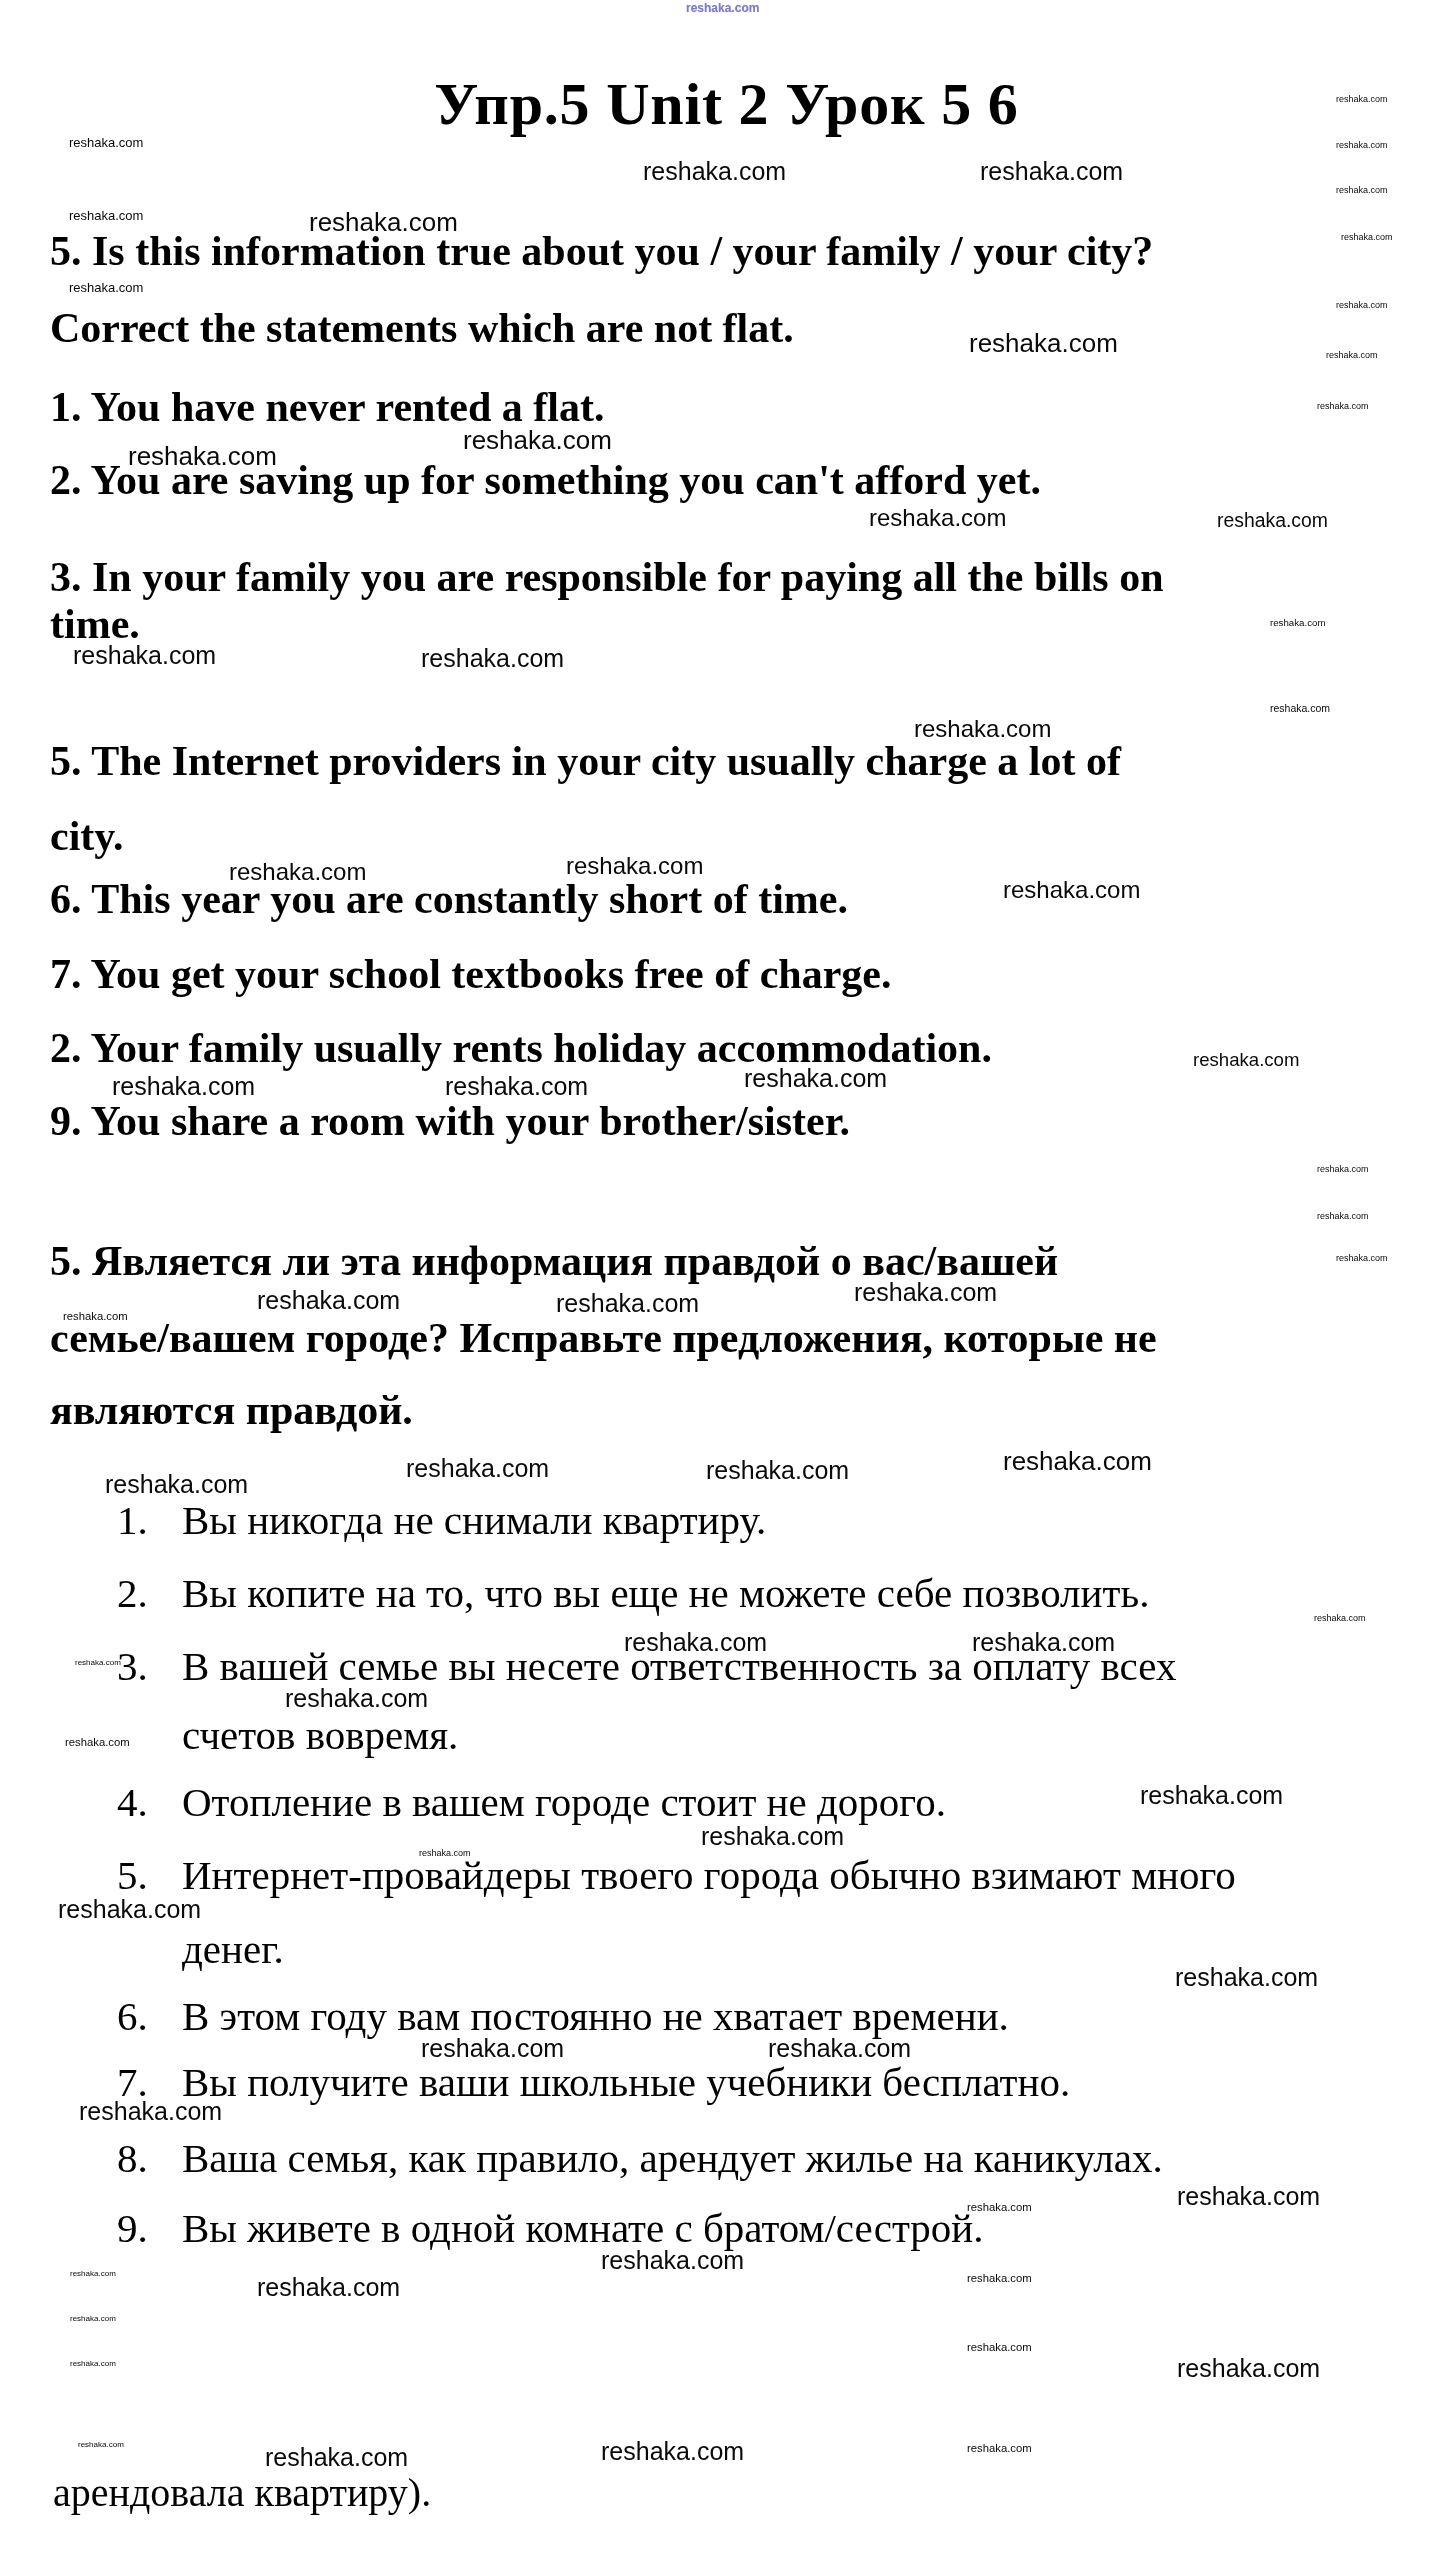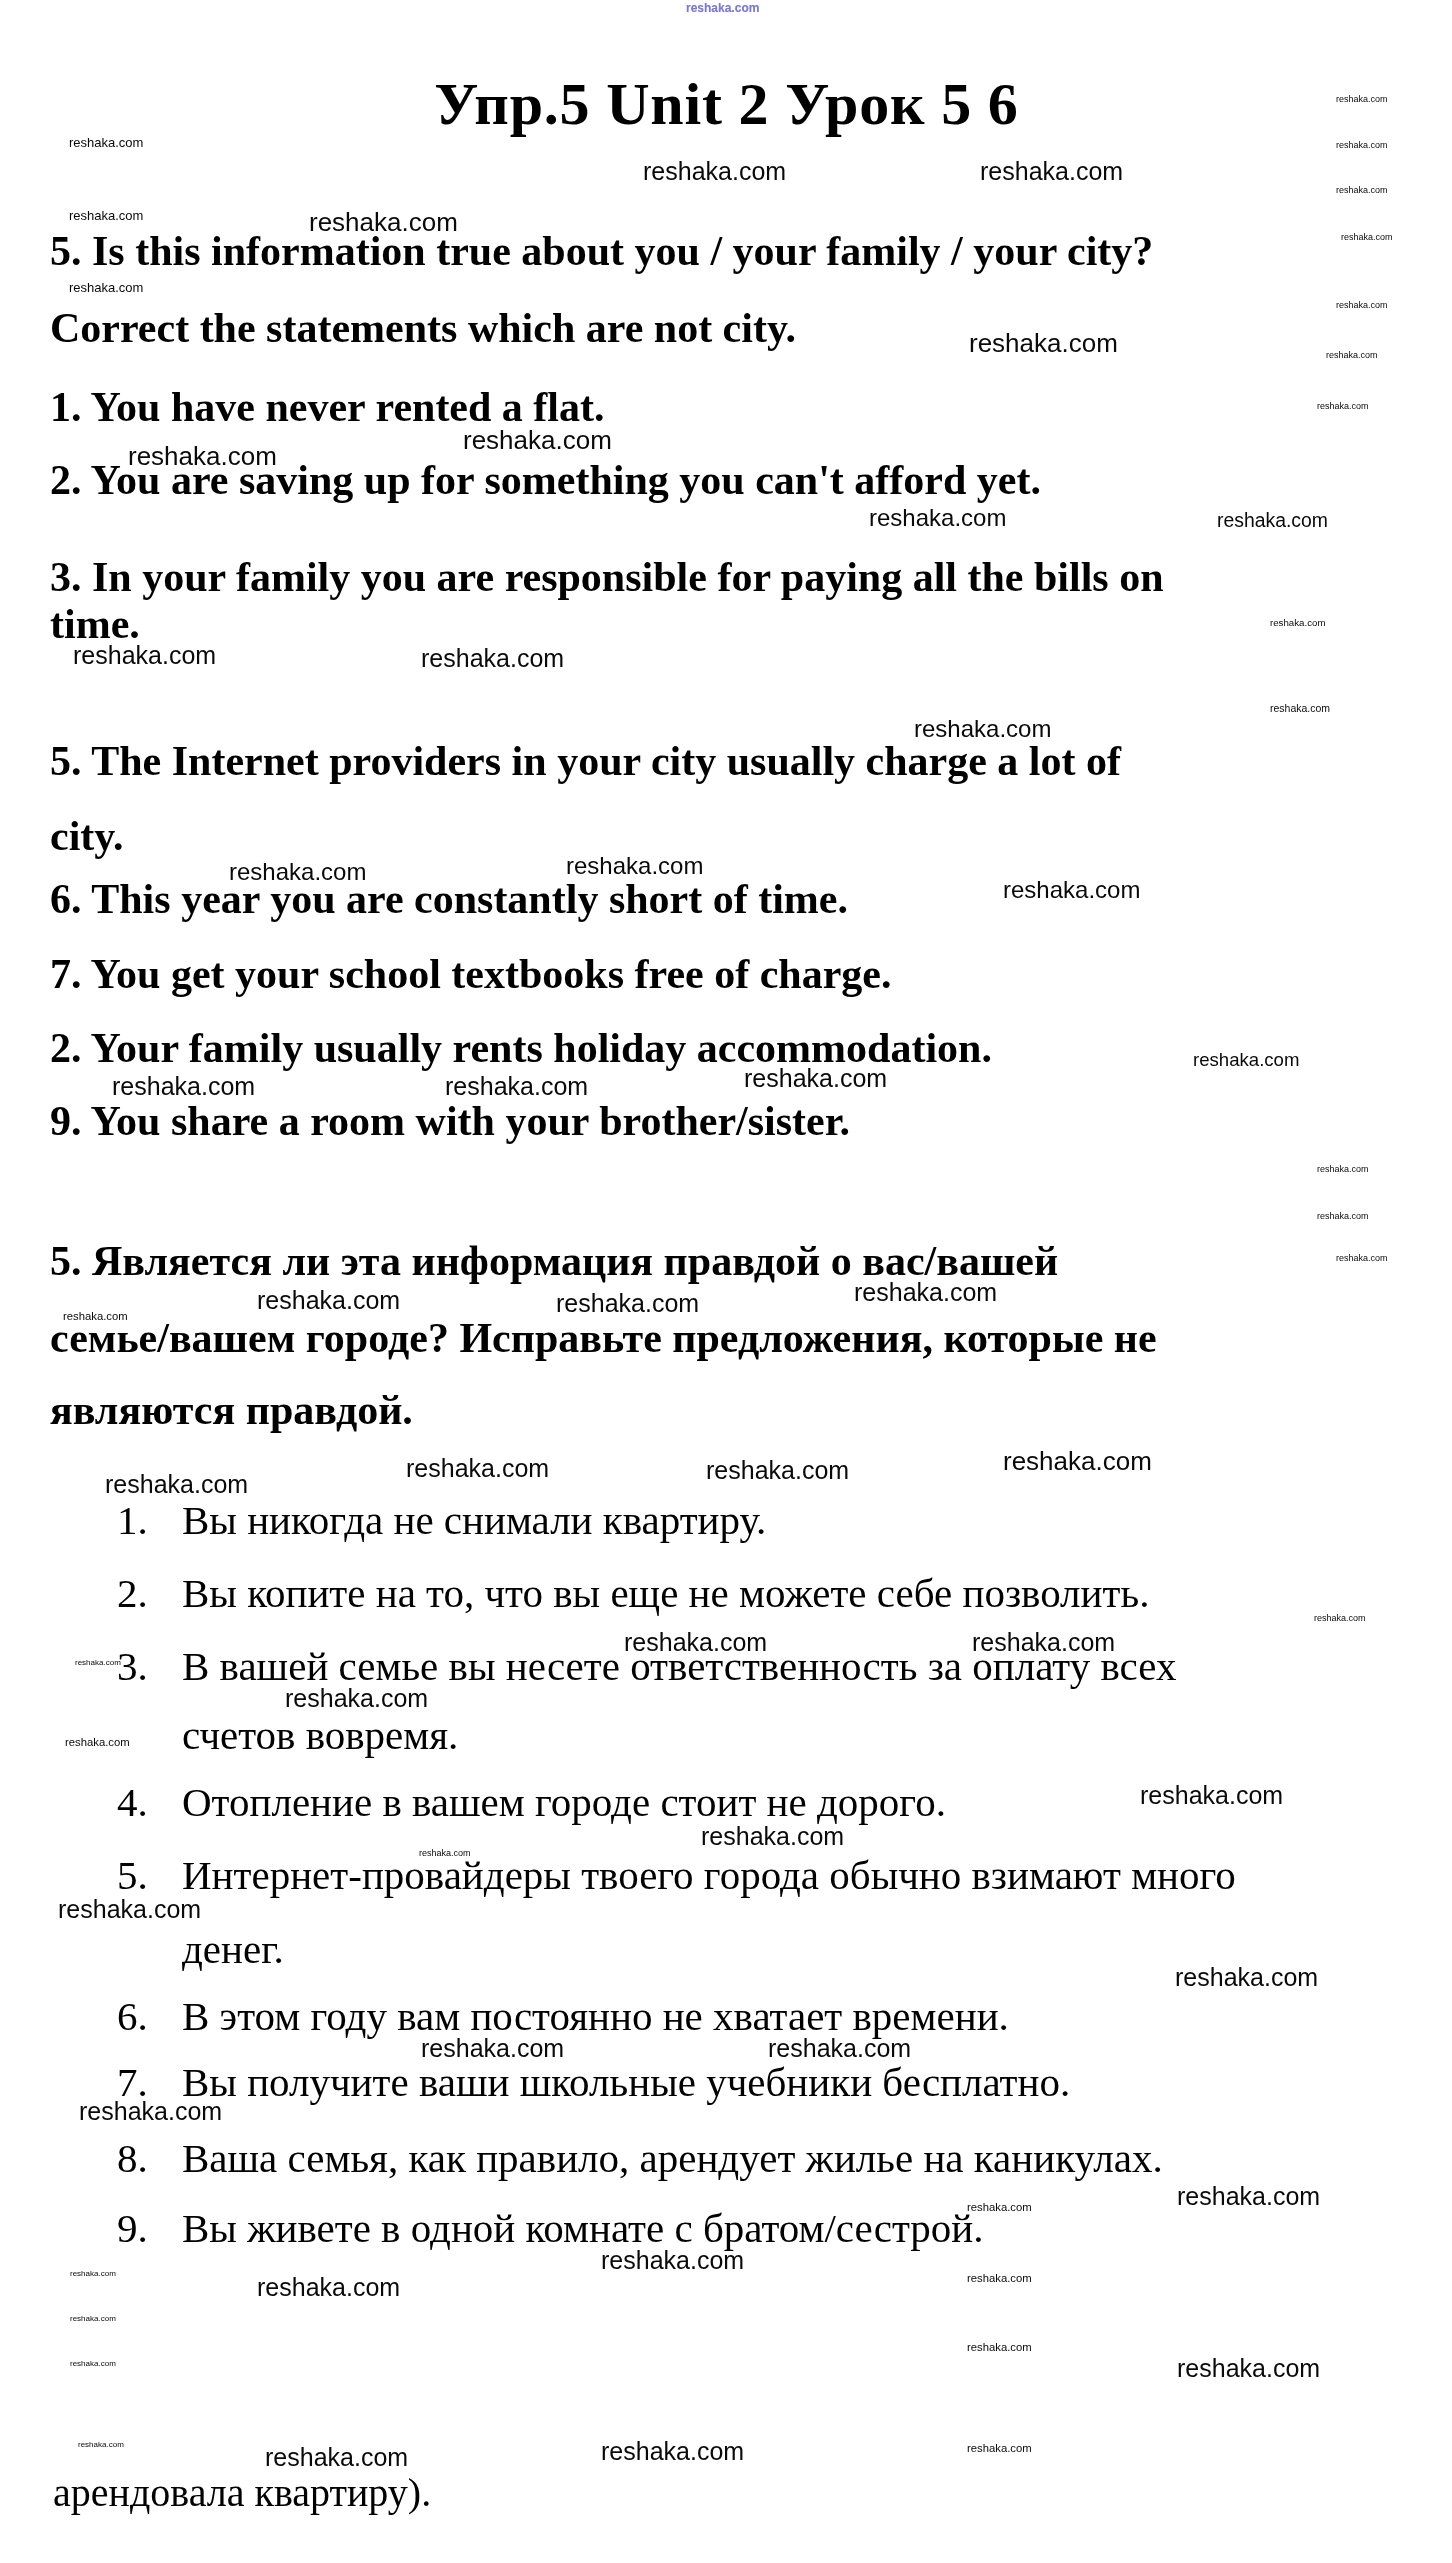--- a/index.html
+++ b/index.html
@@ -35,7 +35,7 @@
   <h1 class="title">Упр.5 Unit 2 Урок 5 6</h1>
 
   <div class="line en" style="top:230px">5. Is this information true about you / your family / your city?</div>
-  <div class="line en" style="top:307px">Correct the statements which are not city.</div>
+  <div class="line en" style="top:307px">Correct the statements which are not flat.</div>
 
   <div class="line en" style="top:386px">1. You have never rented a flat.</div>
   <div class="line en" style="top:459px">2. You are saving up for something you can't afford yet.</div>

